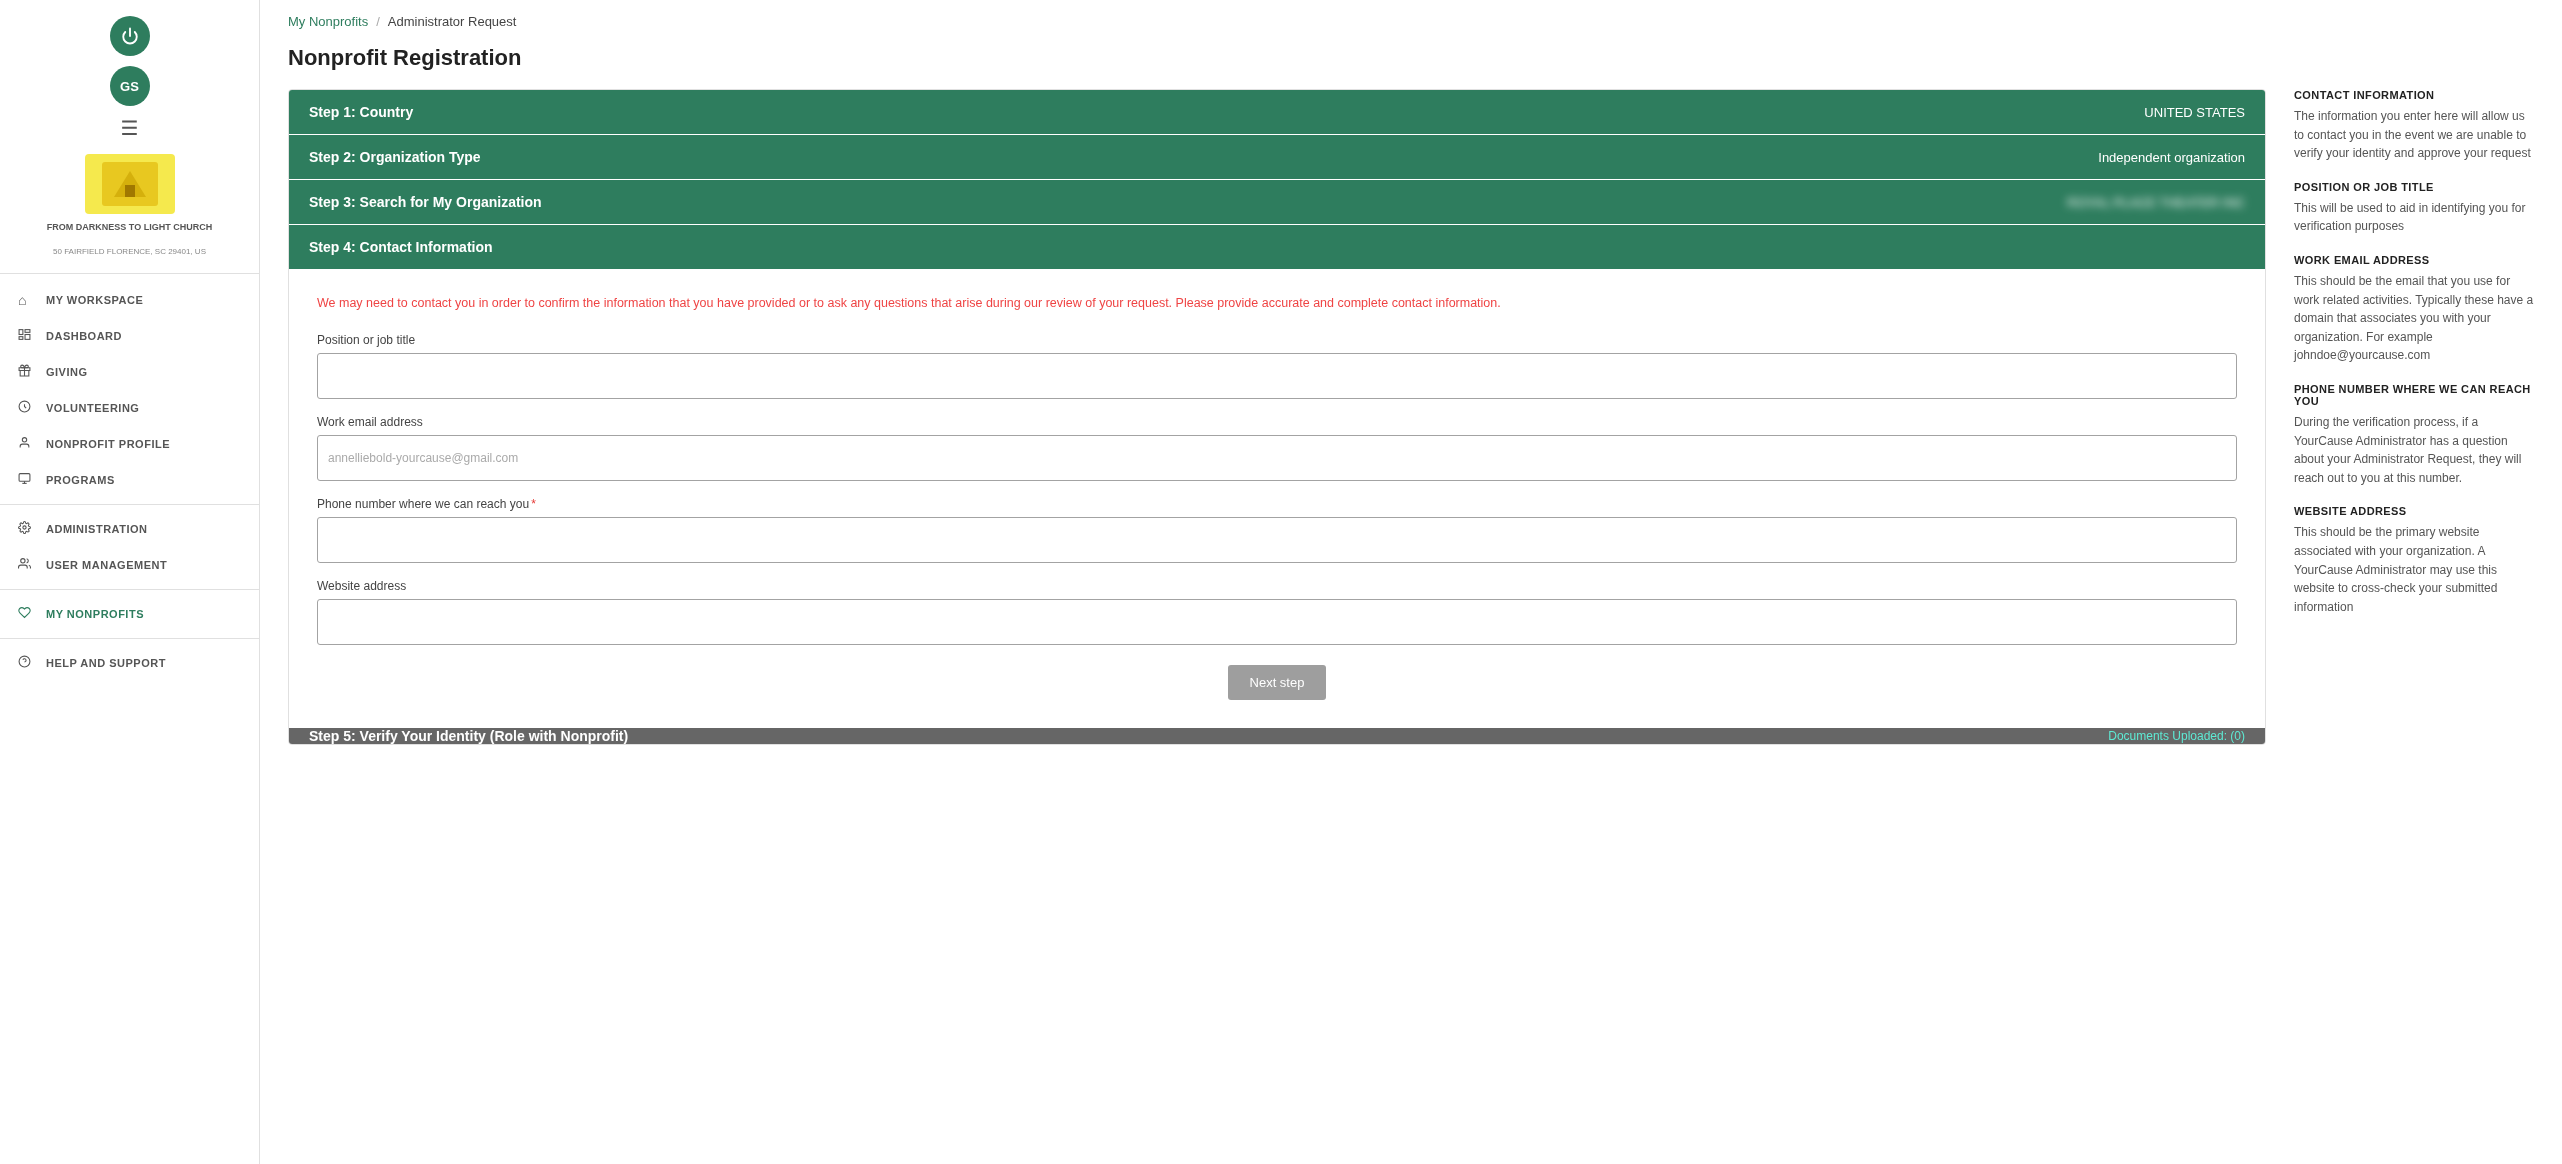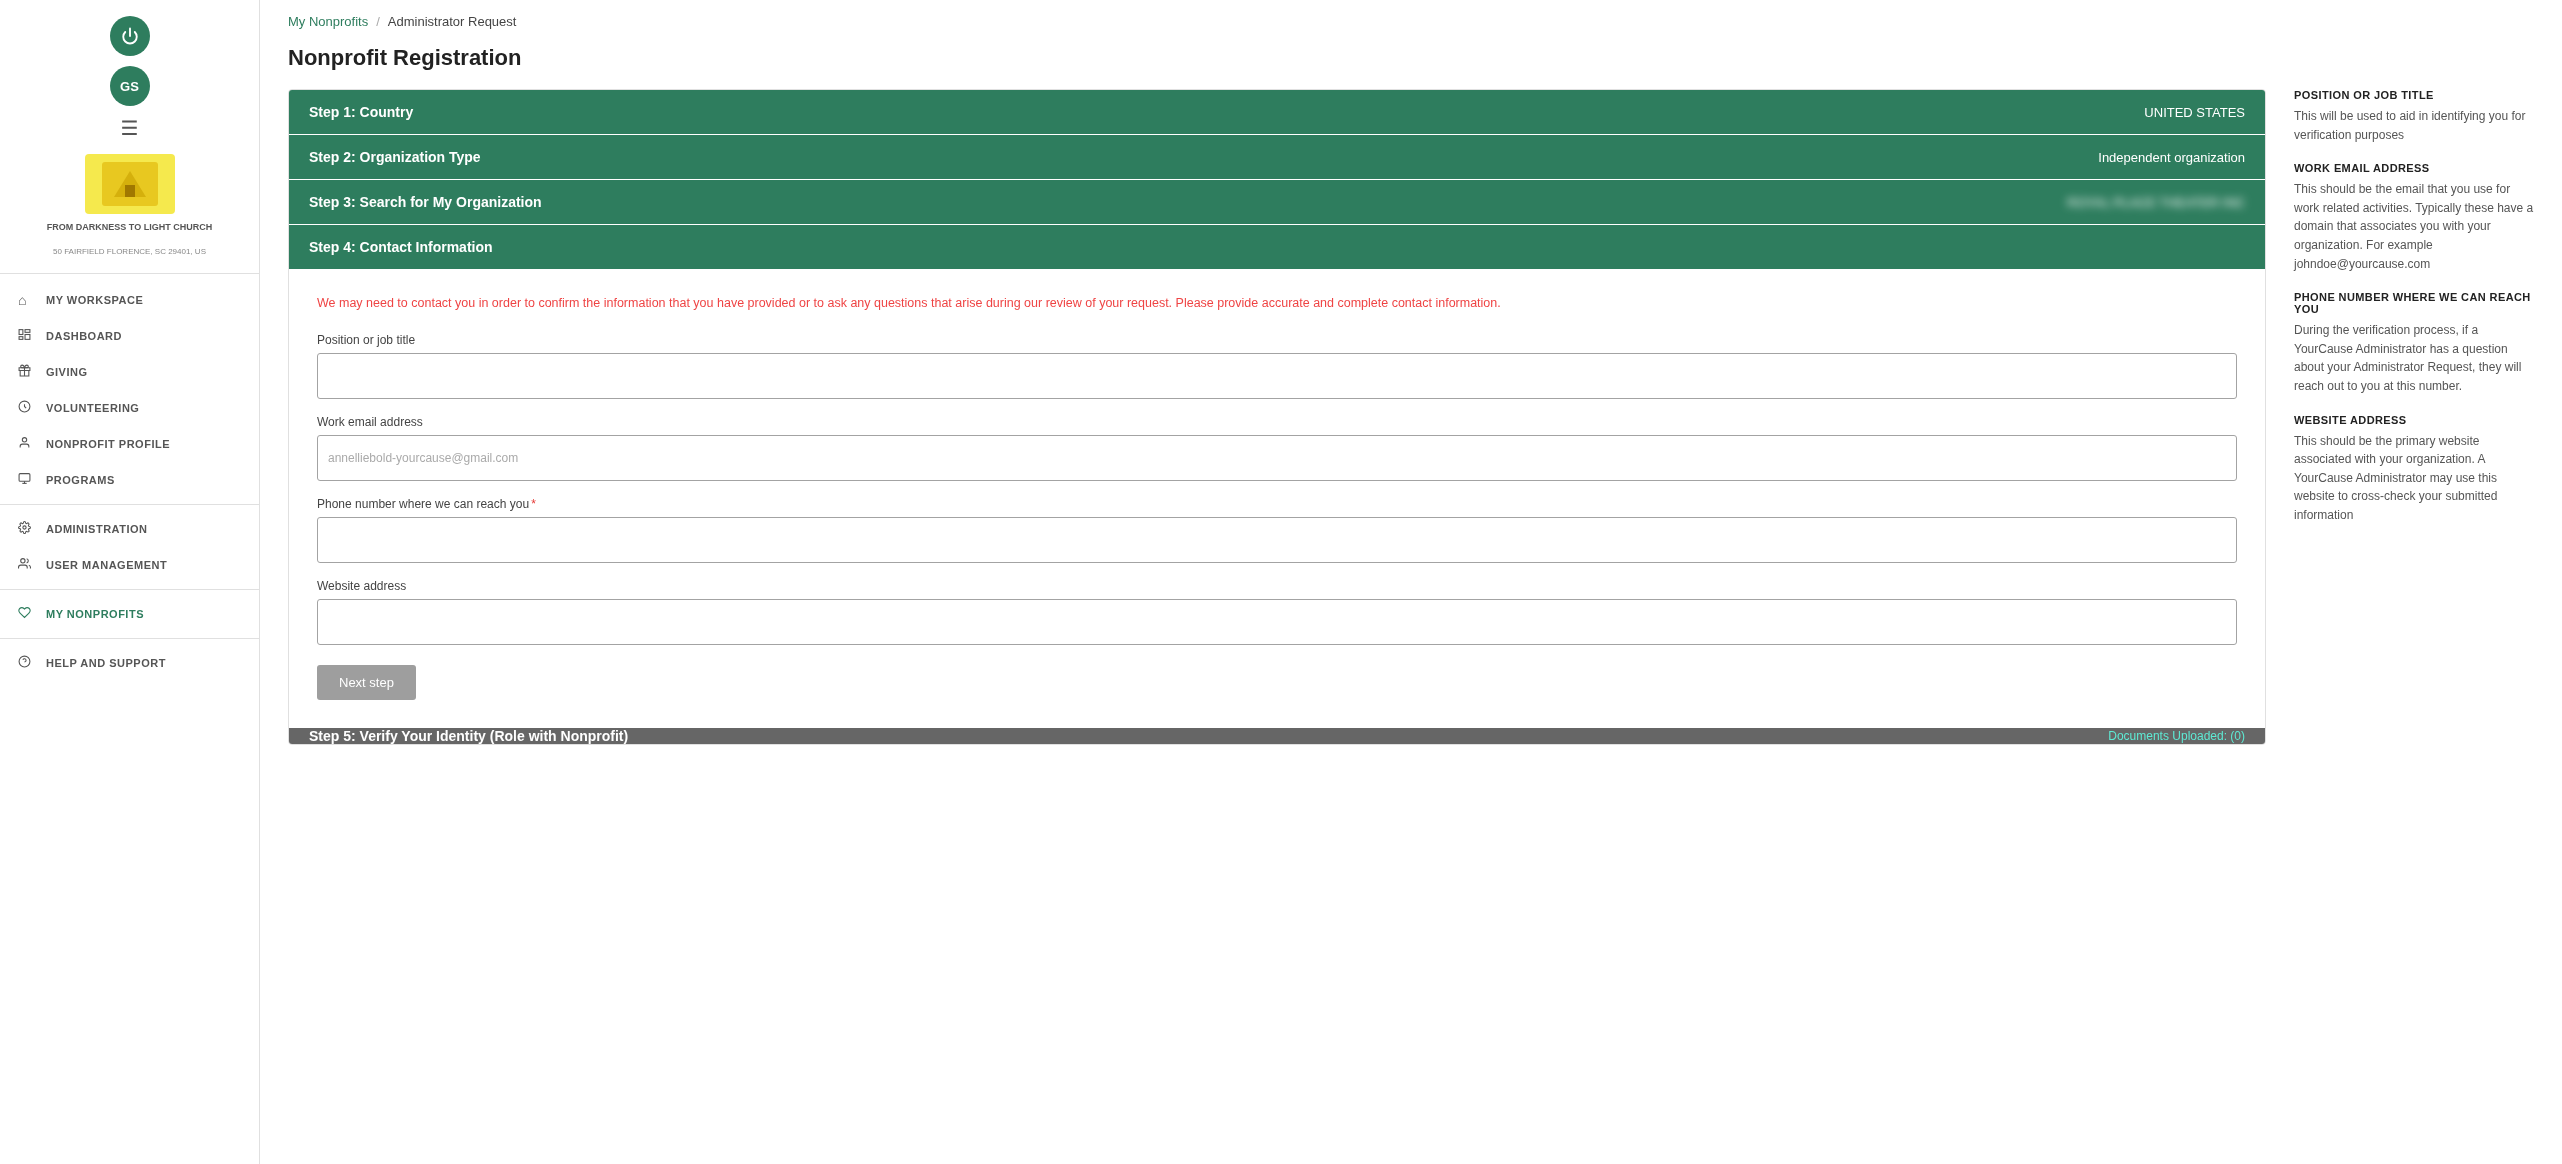--- a/index.html
+++ b/index.html
@@ -377,6 +377,12 @@
 
     <div class="right-panel">
 
+      <div class="right-section">
+        <div class="right-section-title">
+          <span>CONTACT INFORMATION</span>
+        </div>
+        <div class="right-section-text">The information you enter here will allow us to contact you in the event we are unable to verify your identity and approve your request</div>
+      </div>
 
       <div class="right-section">
         <div class="right-section-title">

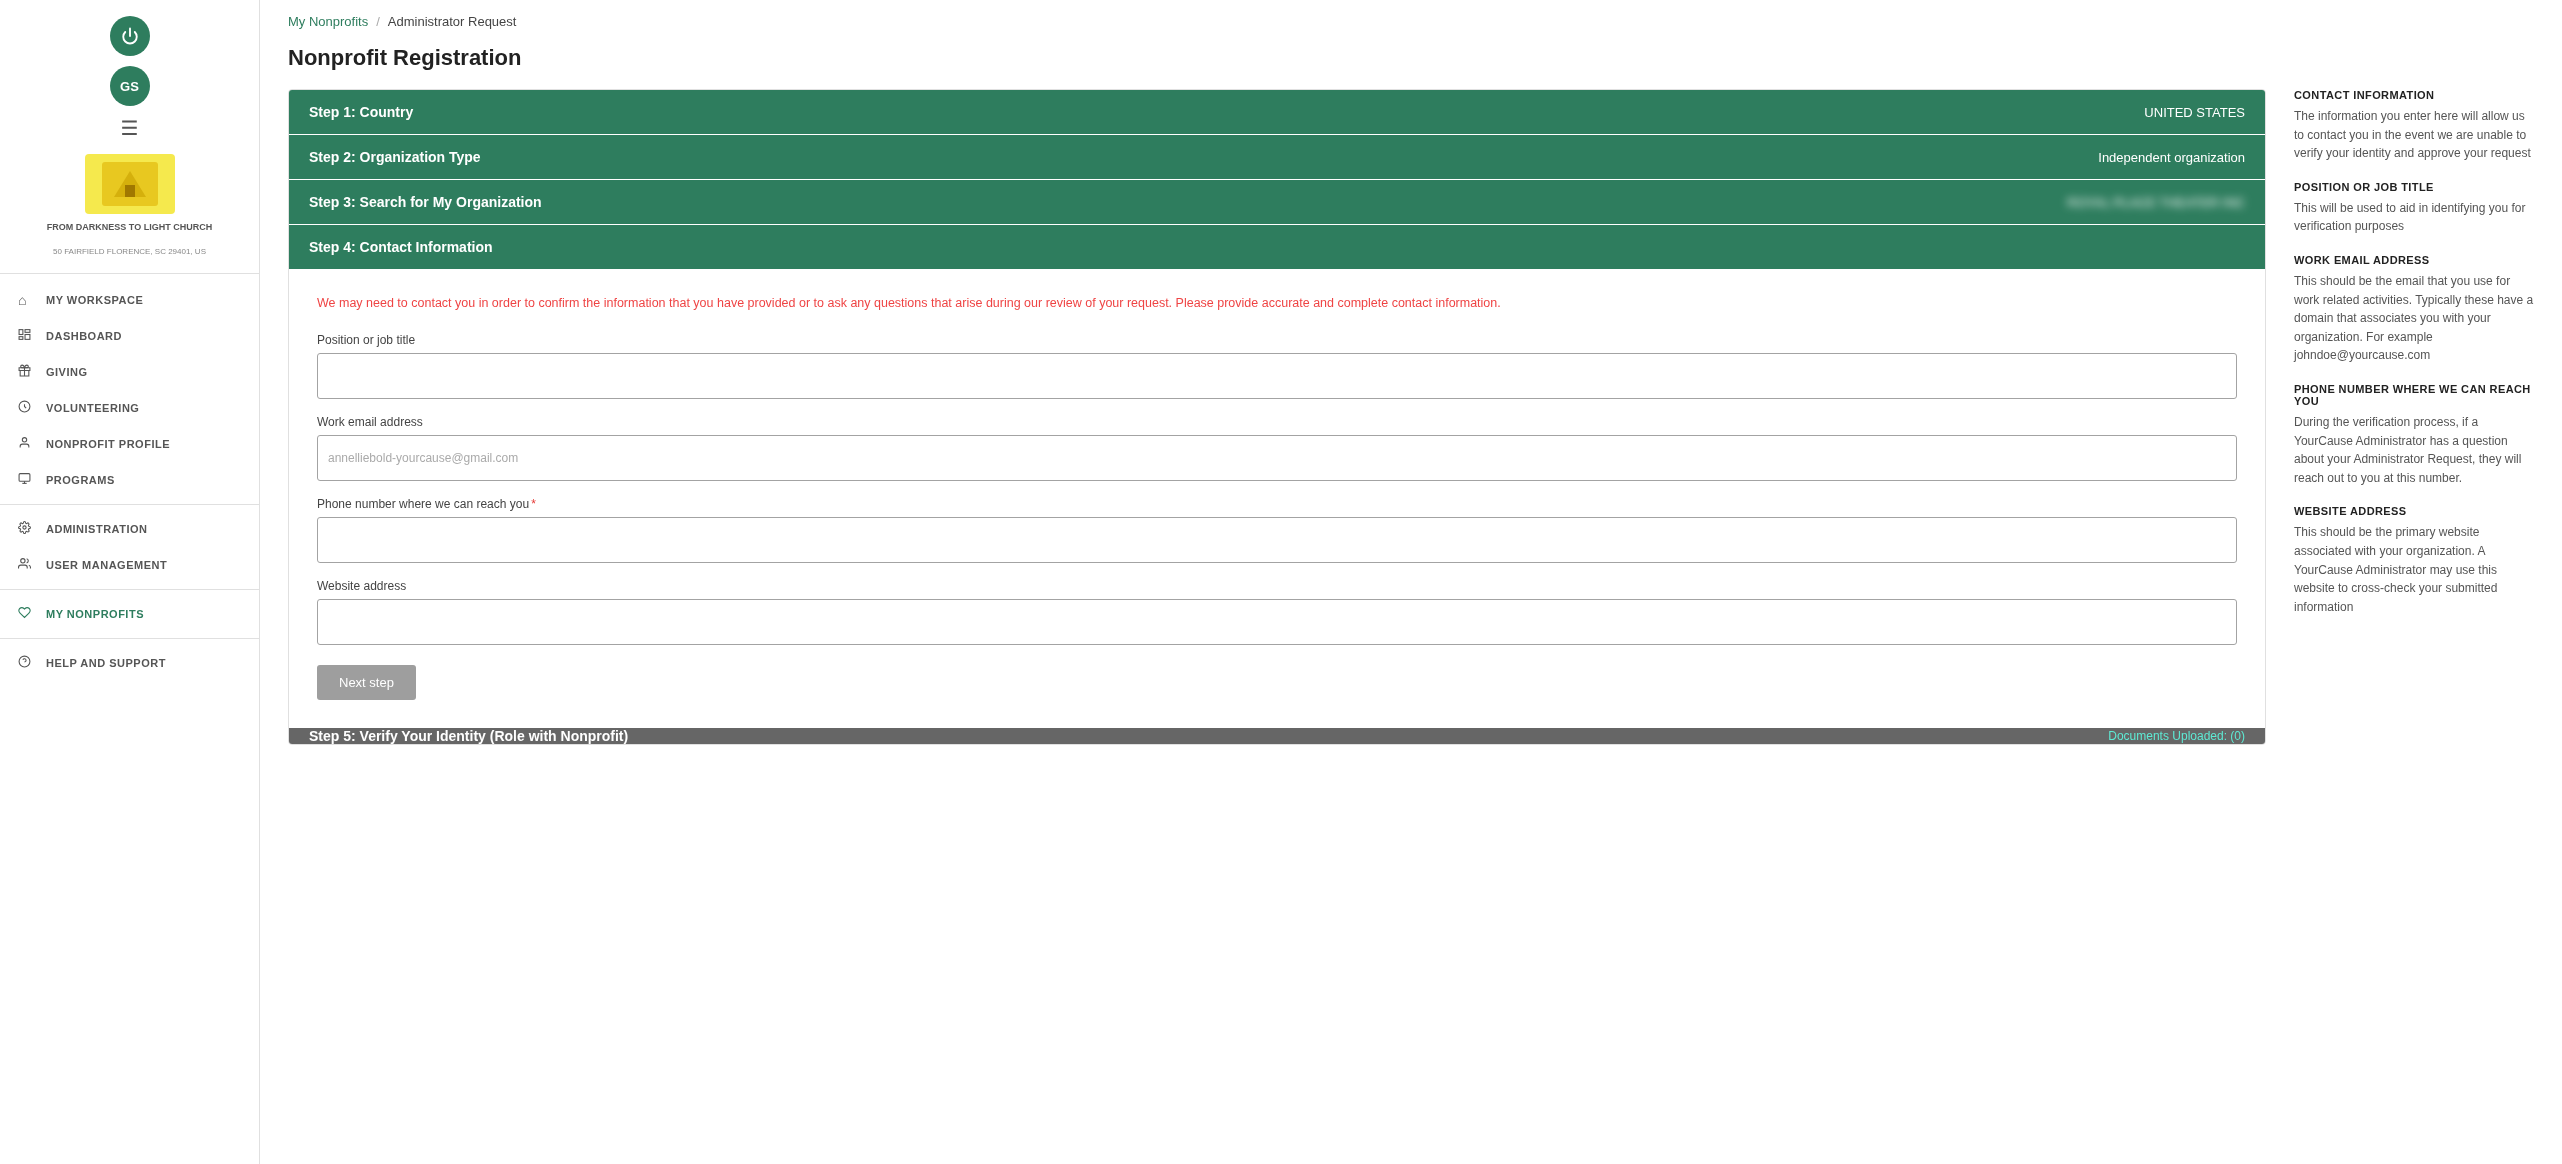--- a/index.html
+++ b/index.html
@@ -145,7 +145,7 @@
 
     
     .next-step-row {
-      display: flex; justify-content: flex-start;
+      display: flex; justify-content: center;
       padding: 4px 0 8px 0;
     }
     .next-step-btn {

